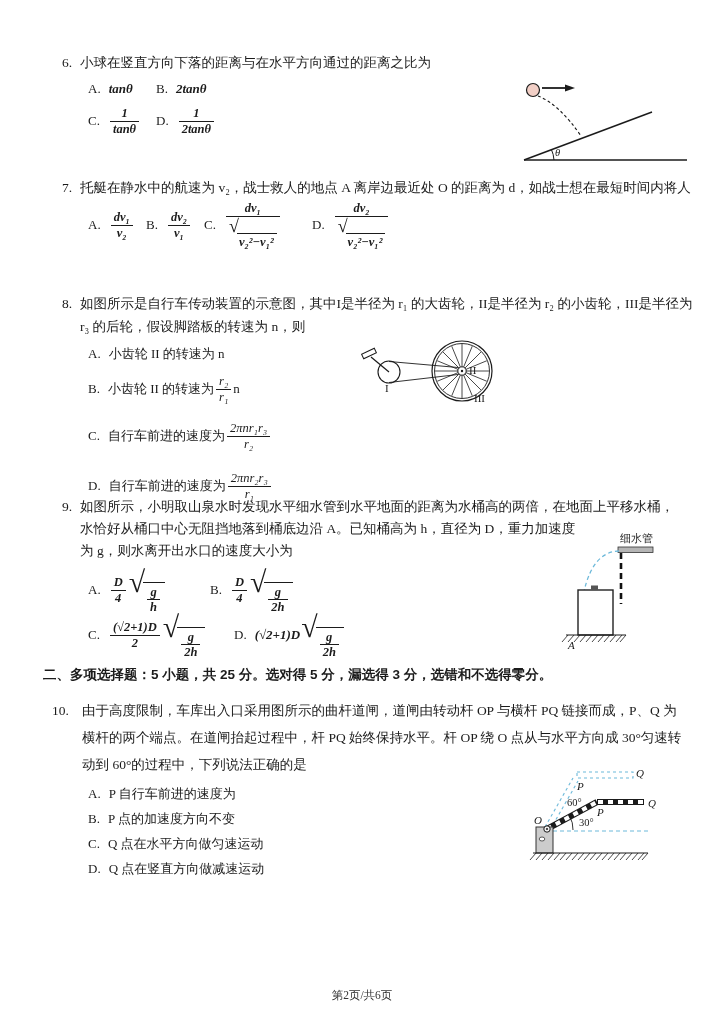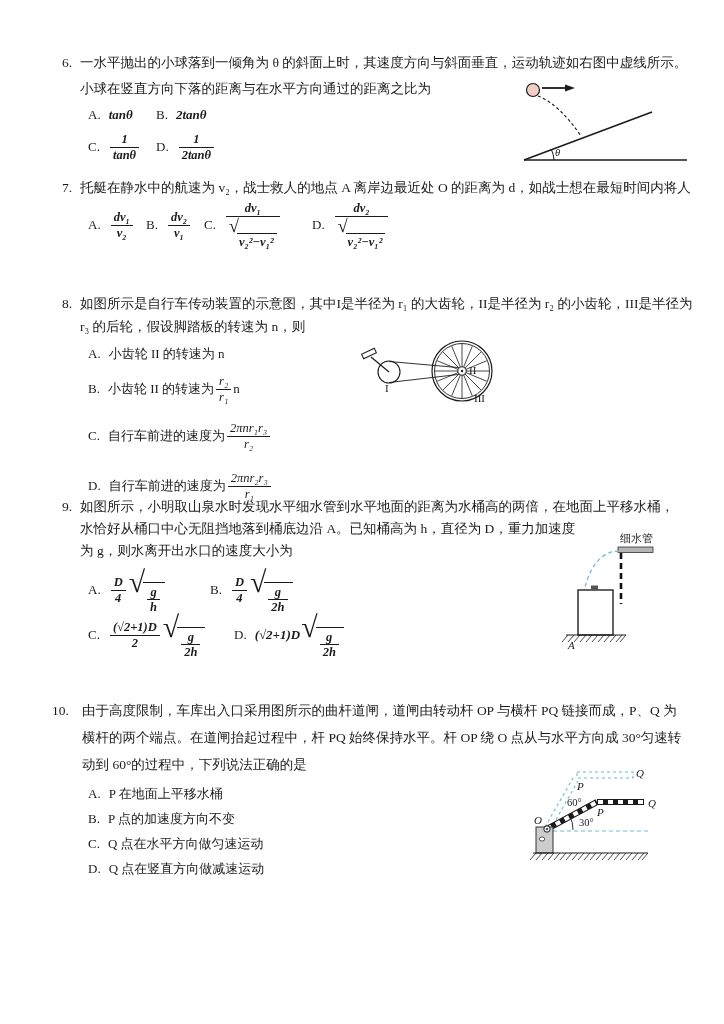--- a/index.html
+++ b/index.html
@@ -43,7 +43,7 @@
 <div class="page">
 
   <div class="q lh26" style="top:50px;">
-    <div class="l"><span class="qn">6.</span><span>一水平抛出的小球落到一倾角为 θ 的斜面上时，其速度方向与斜面垂直，运动轨迹如右图中虚线所示。</span></div>
+    <div class="l"><span class="qn">6.</span></div>
     <div class="l"><span>小球在竖直方向下落的距离与在水平方向通过的距离之比为</span></div>
     <div class="orow" style="height:24px;margin-top:1px;">
       <div class="opt" style="min-width:68px;">

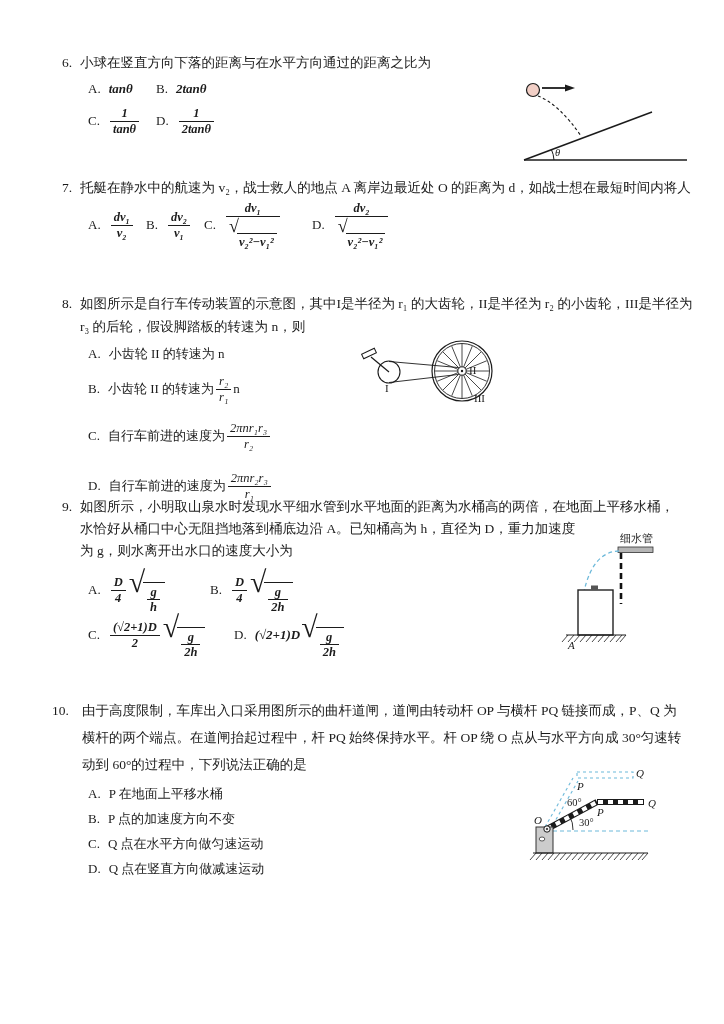--- a/index.html
+++ b/index.html
@@ -284,6 +284,7 @@
     <text class="it" x="10" y="121">A</text>
   </svg>
 
+  <div class="section-h" style="top:666px;">二、多项选择题：5 小题，共 25 分。选对得 5 分，漏选得 3 分，选错和不选得零分。</div>
 
   <div class="q q10 lh27" style="top:697px;">
     <div class="l"><span class="qn">10.</span><span>由于高度限制，车库出入口采用图所示的曲杆道闸，道闸由转动杆 OP 与横杆 PQ 链接而成，P、Q 为</span></div>

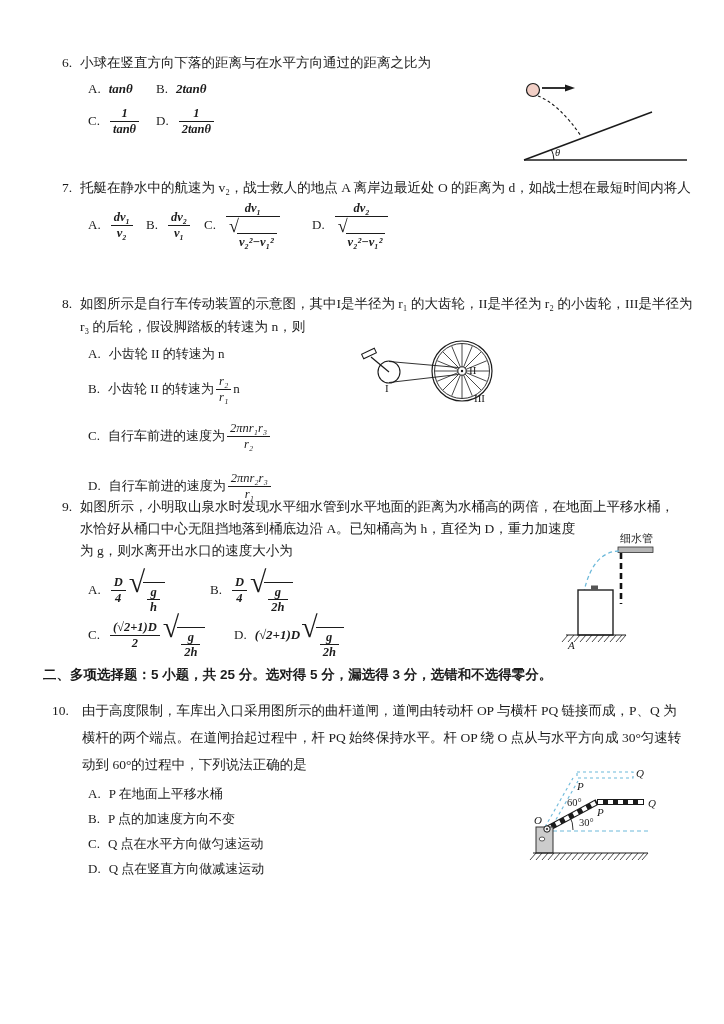--- a/index.html
+++ b/index.html
@@ -293,7 +293,7 @@
     <div class="orow" style="height:25px;margin-top:3px;">
       <div class="opt">
           <span class="olab">A.</span>
-          <span class="otext">P 在地面上平移水桶</span>
+          <span class="otext">P 自行车前进的速度为</span>
         </div>
     </div>
     <div class="orow" style="height:25px;">

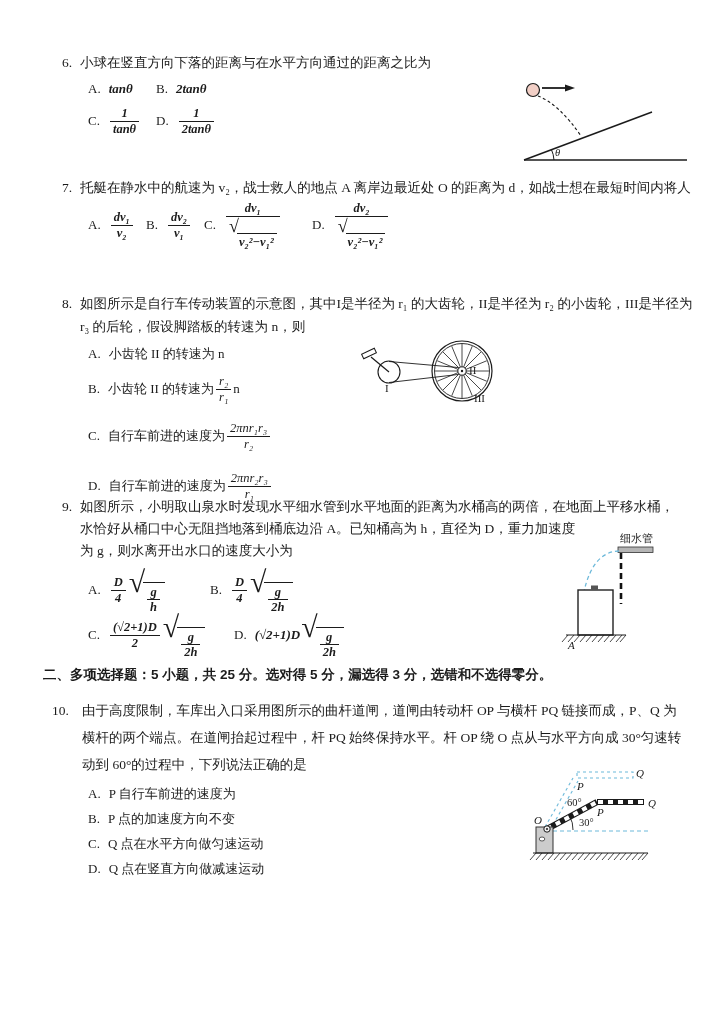--- a/index.html
+++ b/index.html
@@ -341,6 +341,7 @@
     <path d="M8 93l-6 7M14 93l-6 7M20 93l-6 7M26 93l-6 7M32 93l-6 7M38 93l-6 7M44 93l-6 7M50 93l-6 7M56 93l-6 7M62 93l-6 7M68 93l-6 7M74 93l-6 7M80 93l-6 7M86 93l-6 7M92 93l-6 7M98 93l-6 7M104 93l-6 7M110 93l-6 7M116 93l-6 7M120 93l-6 7" stroke="#1b1b1b" stroke-width="0.8"></path>
   </svg>
 
+  <div class="footer" style="top:988px;">第2页/共6页</div>
 
 </div>
 

